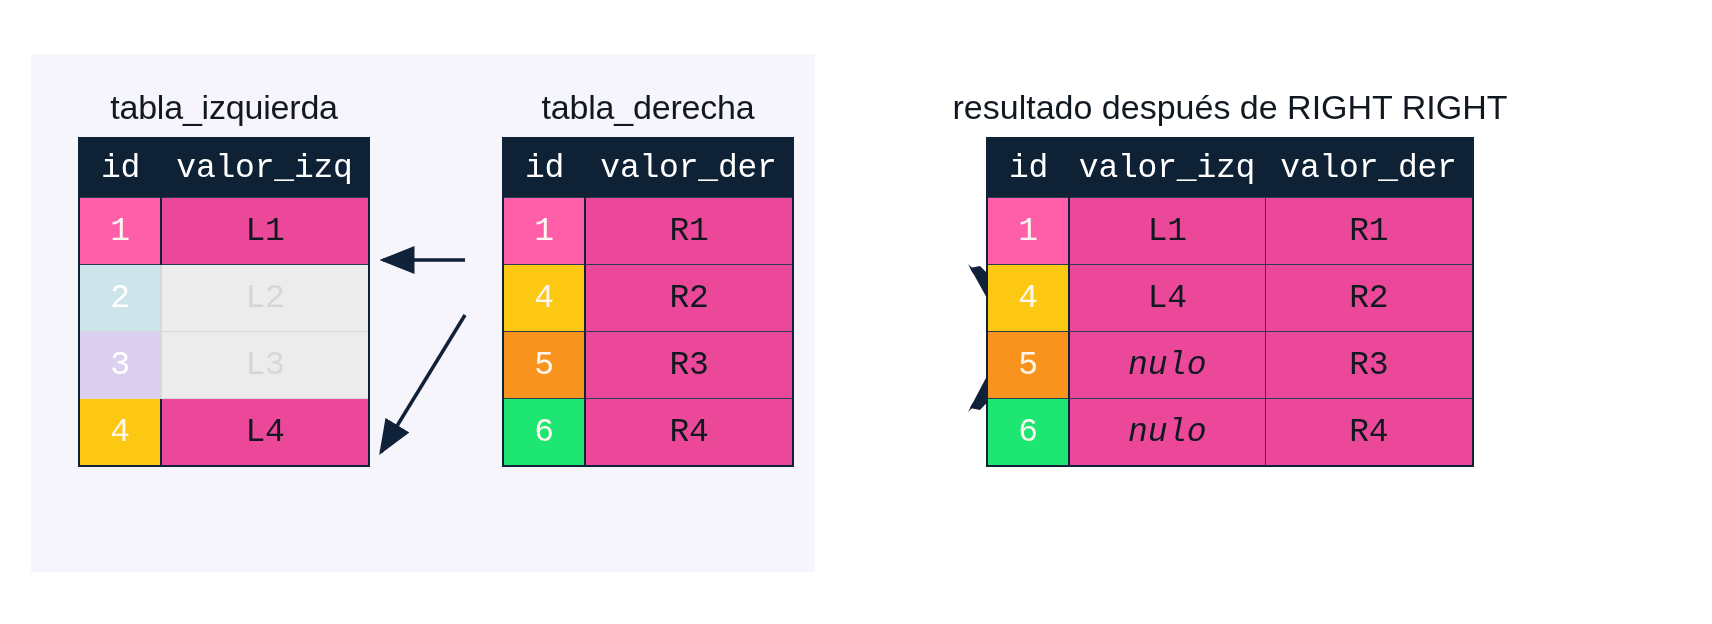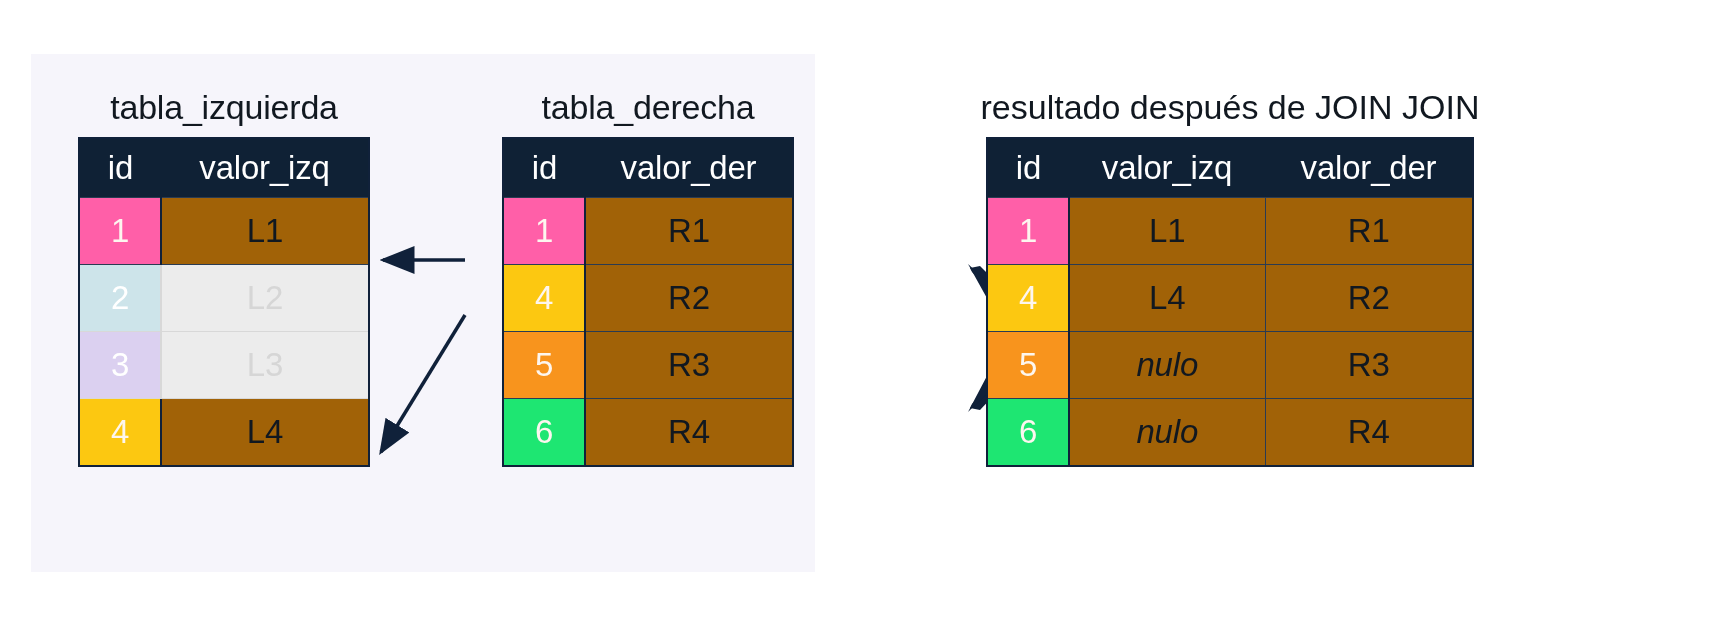--- a/index.html
+++ b/index.html
@@ -207,7 +207,7 @@
   </svg>
 
   <div id="result-wrap">
-    <div id="result-title">resultado después de JOIN JOIN</div>
+    <div id="result-title">resultado después de RIGHT RIGHT</div>
     <div id="result-table-holder">
       <table class="tbl">
         <colgroup>

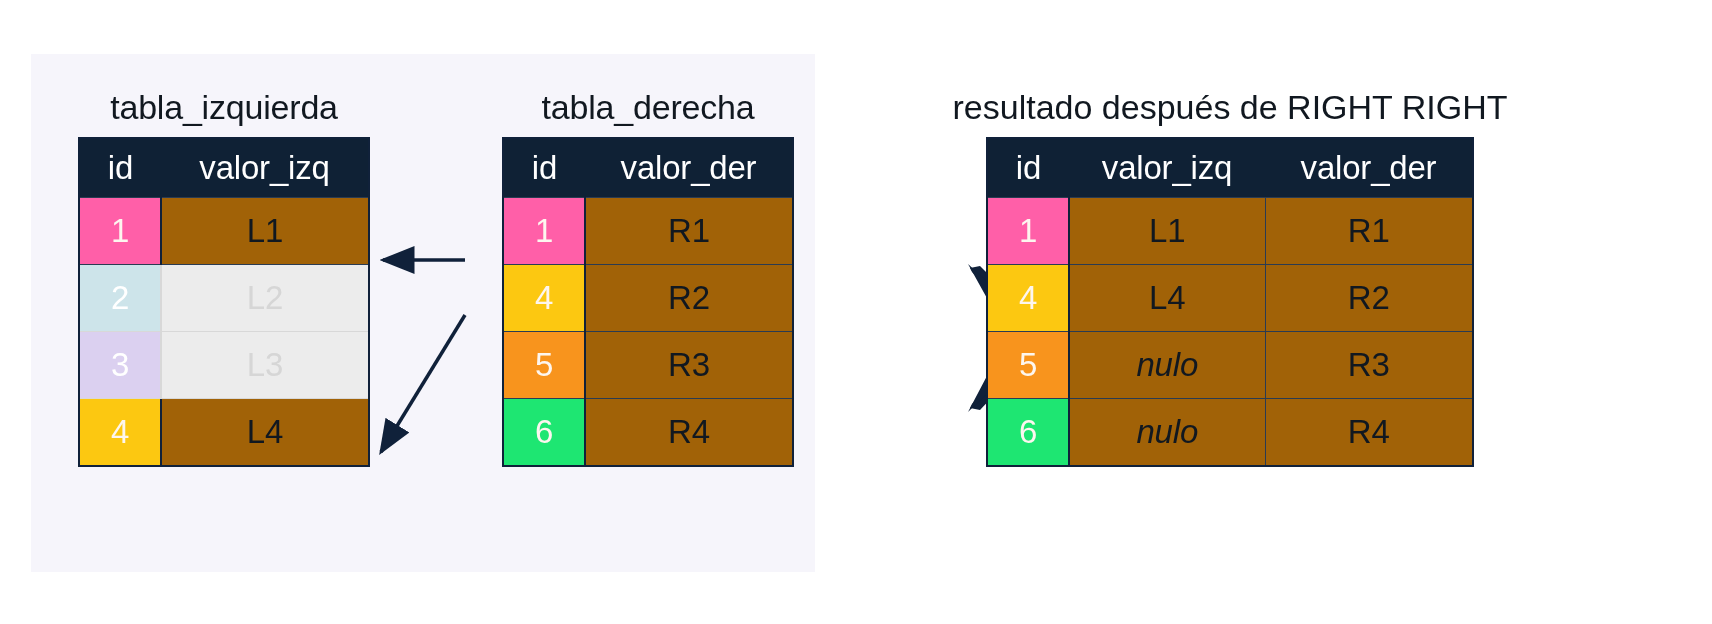--- a/index.html
+++ b/index.html
@@ -48,6 +48,7 @@
     table-layout: fixed;
     border: 2px solid #10213a;
     margin-top: 10px;
+    font-family: Liberation Mono, monospace;
   }
   table.tbl th {
     background: #0f2135;

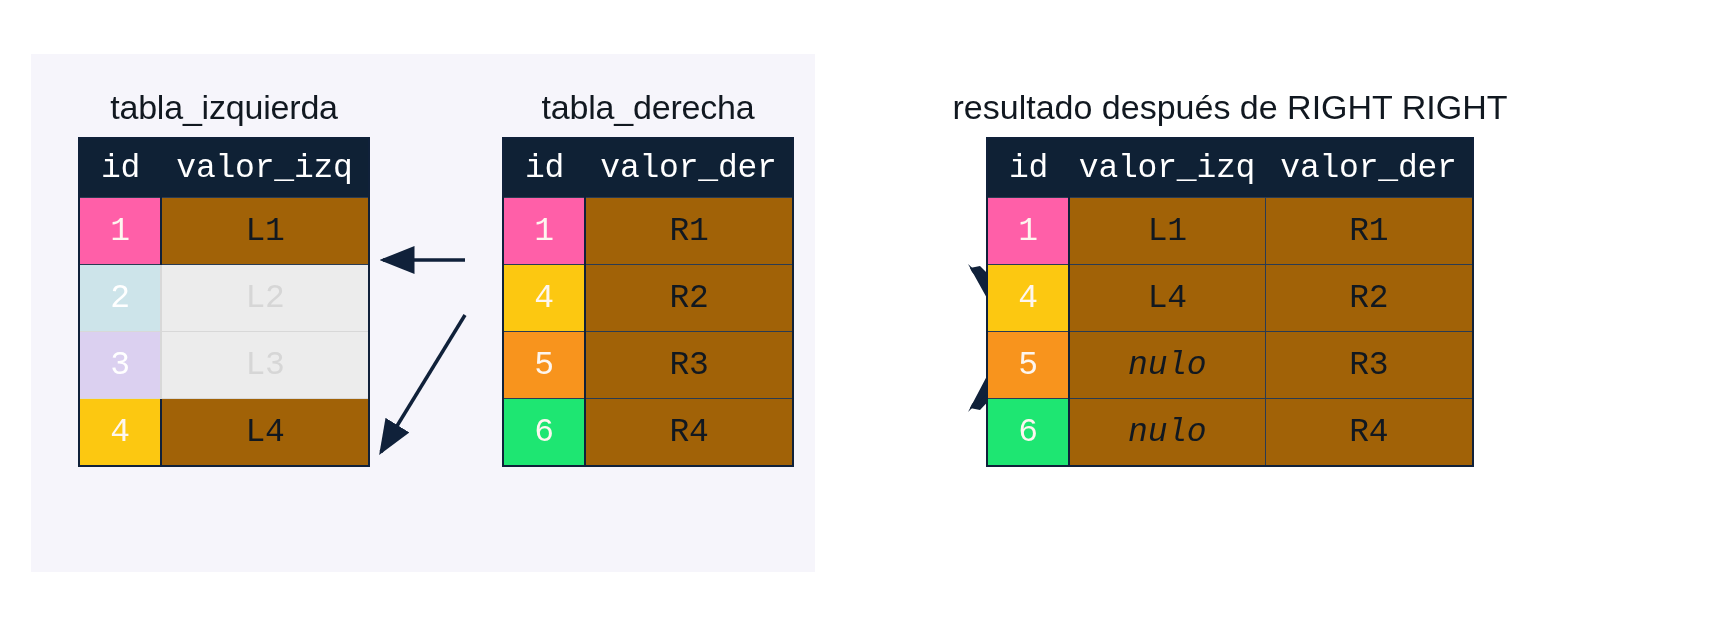--- a/index.html
+++ b/index.html
@@ -62,7 +62,7 @@
     letter-spacing: -0.2px;
   }
   table.tbl td {
-    background: #a16207;
+    background: #ec4899;
     color: #111820;
     font-size: 33px;
     height: 66px;

